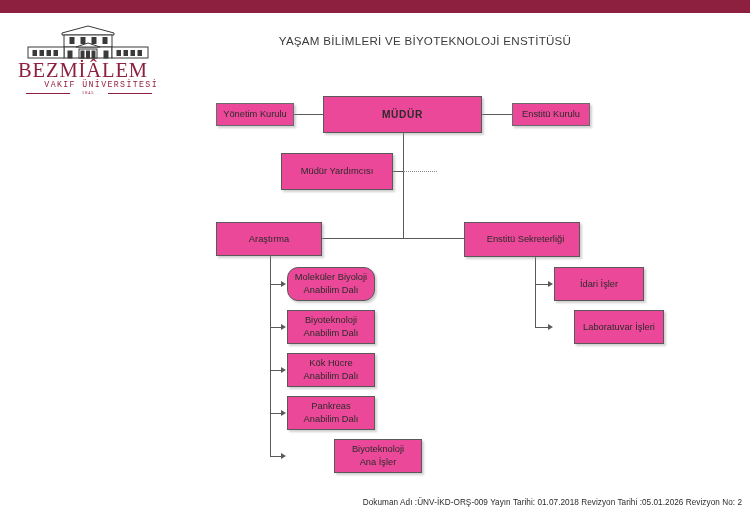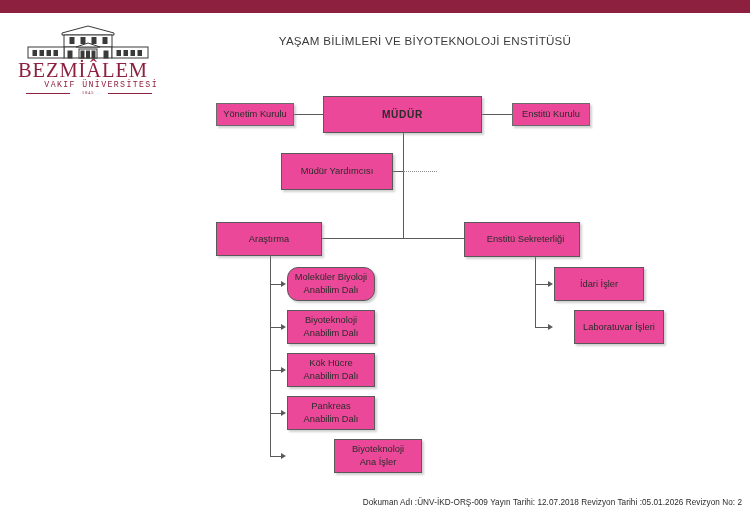--- a/index.html
+++ b/index.html
@@ -296,7 +296,7 @@
     <span>Laboratuvar İşleri</span>
   </div>
 
-  <div class="footer">Dokuman Adı :ÜNV-İKD-ORŞ-009 Yayın Tarihi: 12.07.2018 Revizyon Tarihi :05.01.2026 Revizyon No: 2</div>
+  <div class="footer">Dokuman Adı :ÜNV-İKD-ORŞ-009 Yayın Tarihi: 01.07.2018 Revizyon Tarihi :05.01.2026 Revizyon No: 2</div>
 
 </div>
 

